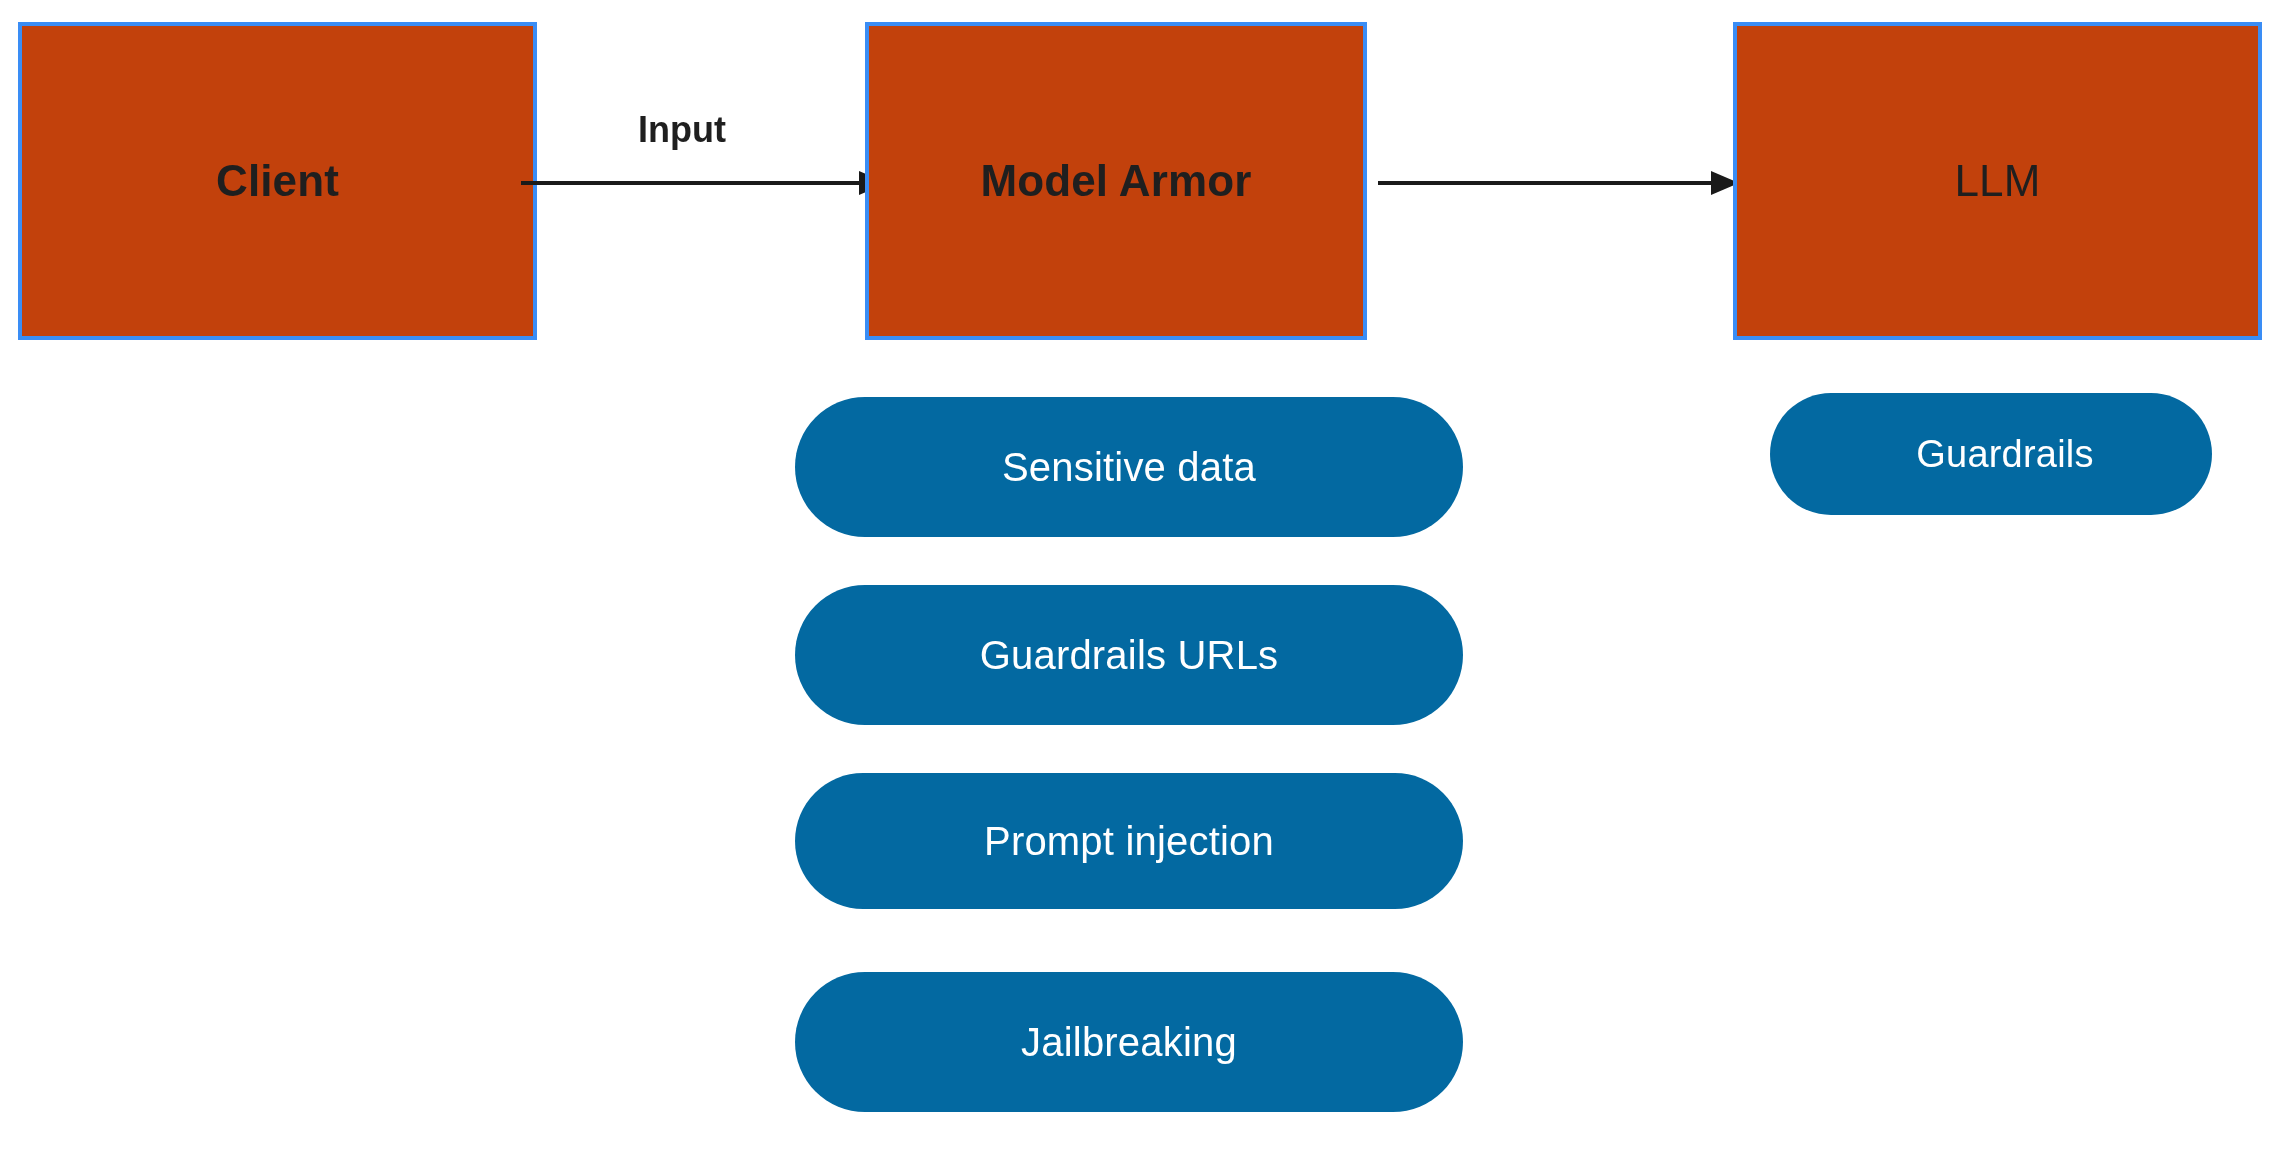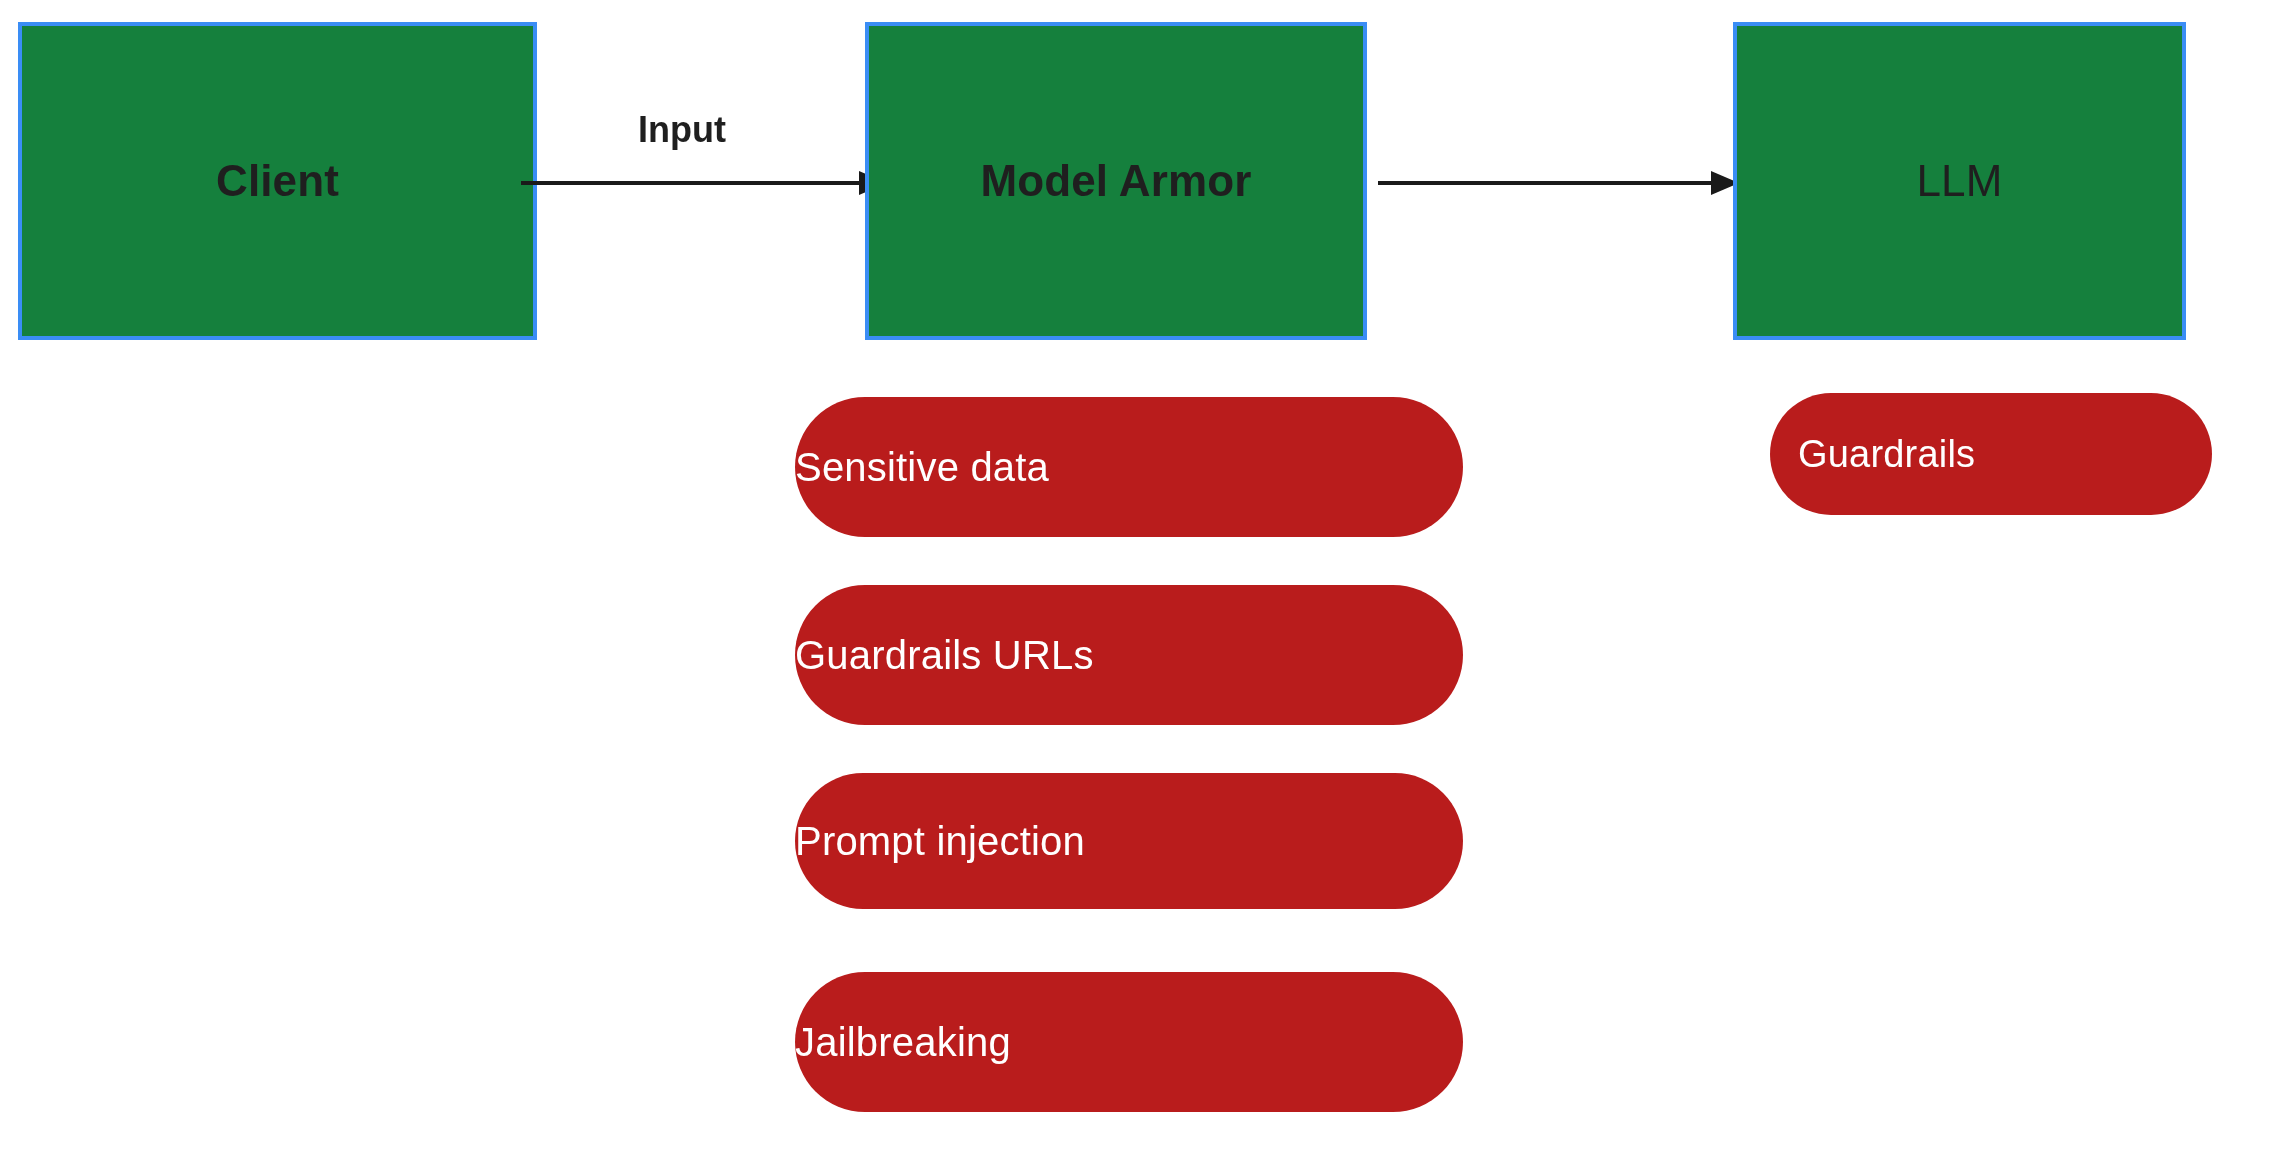--- a/index.html
+++ b/index.html
@@ -24,7 +24,7 @@
   .node-box {
     position: absolute;
     box-sizing: border-box;
-    background: #15803d;
+    background: #c2410c;
     border: 4px solid #3a8df5;
     display: flex;
     align-items: center;

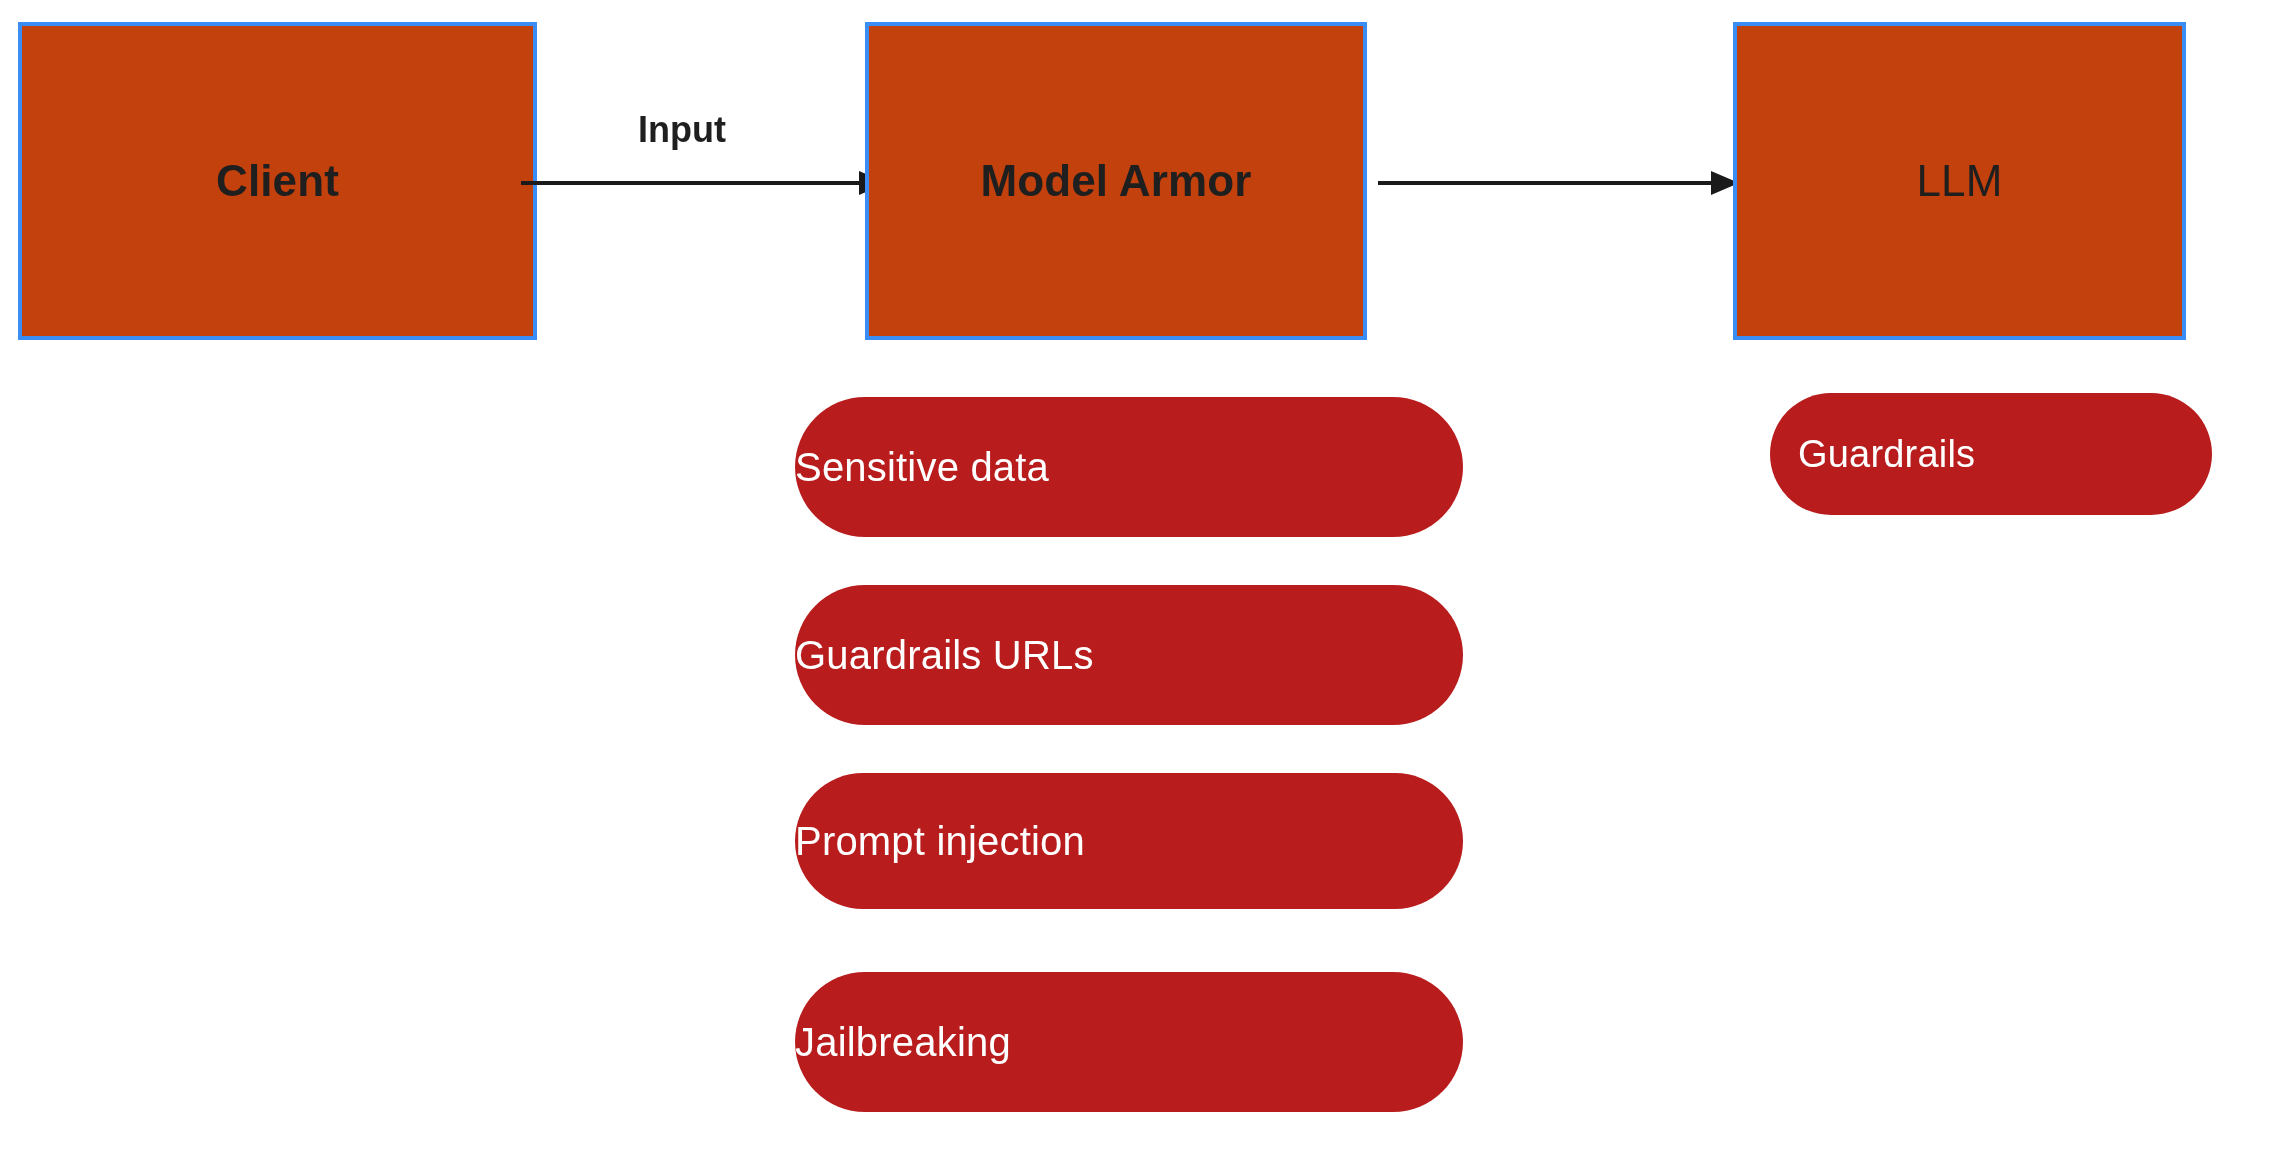--- a/index.html
+++ b/index.html
@@ -42,7 +42,7 @@
 
   #box-client      { left: 18px;   top: 22px; width: 519px; height: 318px; }
   #box-model-armor { left: 865px;  top: 22px; width: 502px; height: 318px; }
-  #box-llm         { left: 1733px; top: 22px; width: 453px; height: 318px; }
+  #box-llm         { left: 1733px; top: 22px; width: 529px; height: 318px; }
 
   
   .connector {

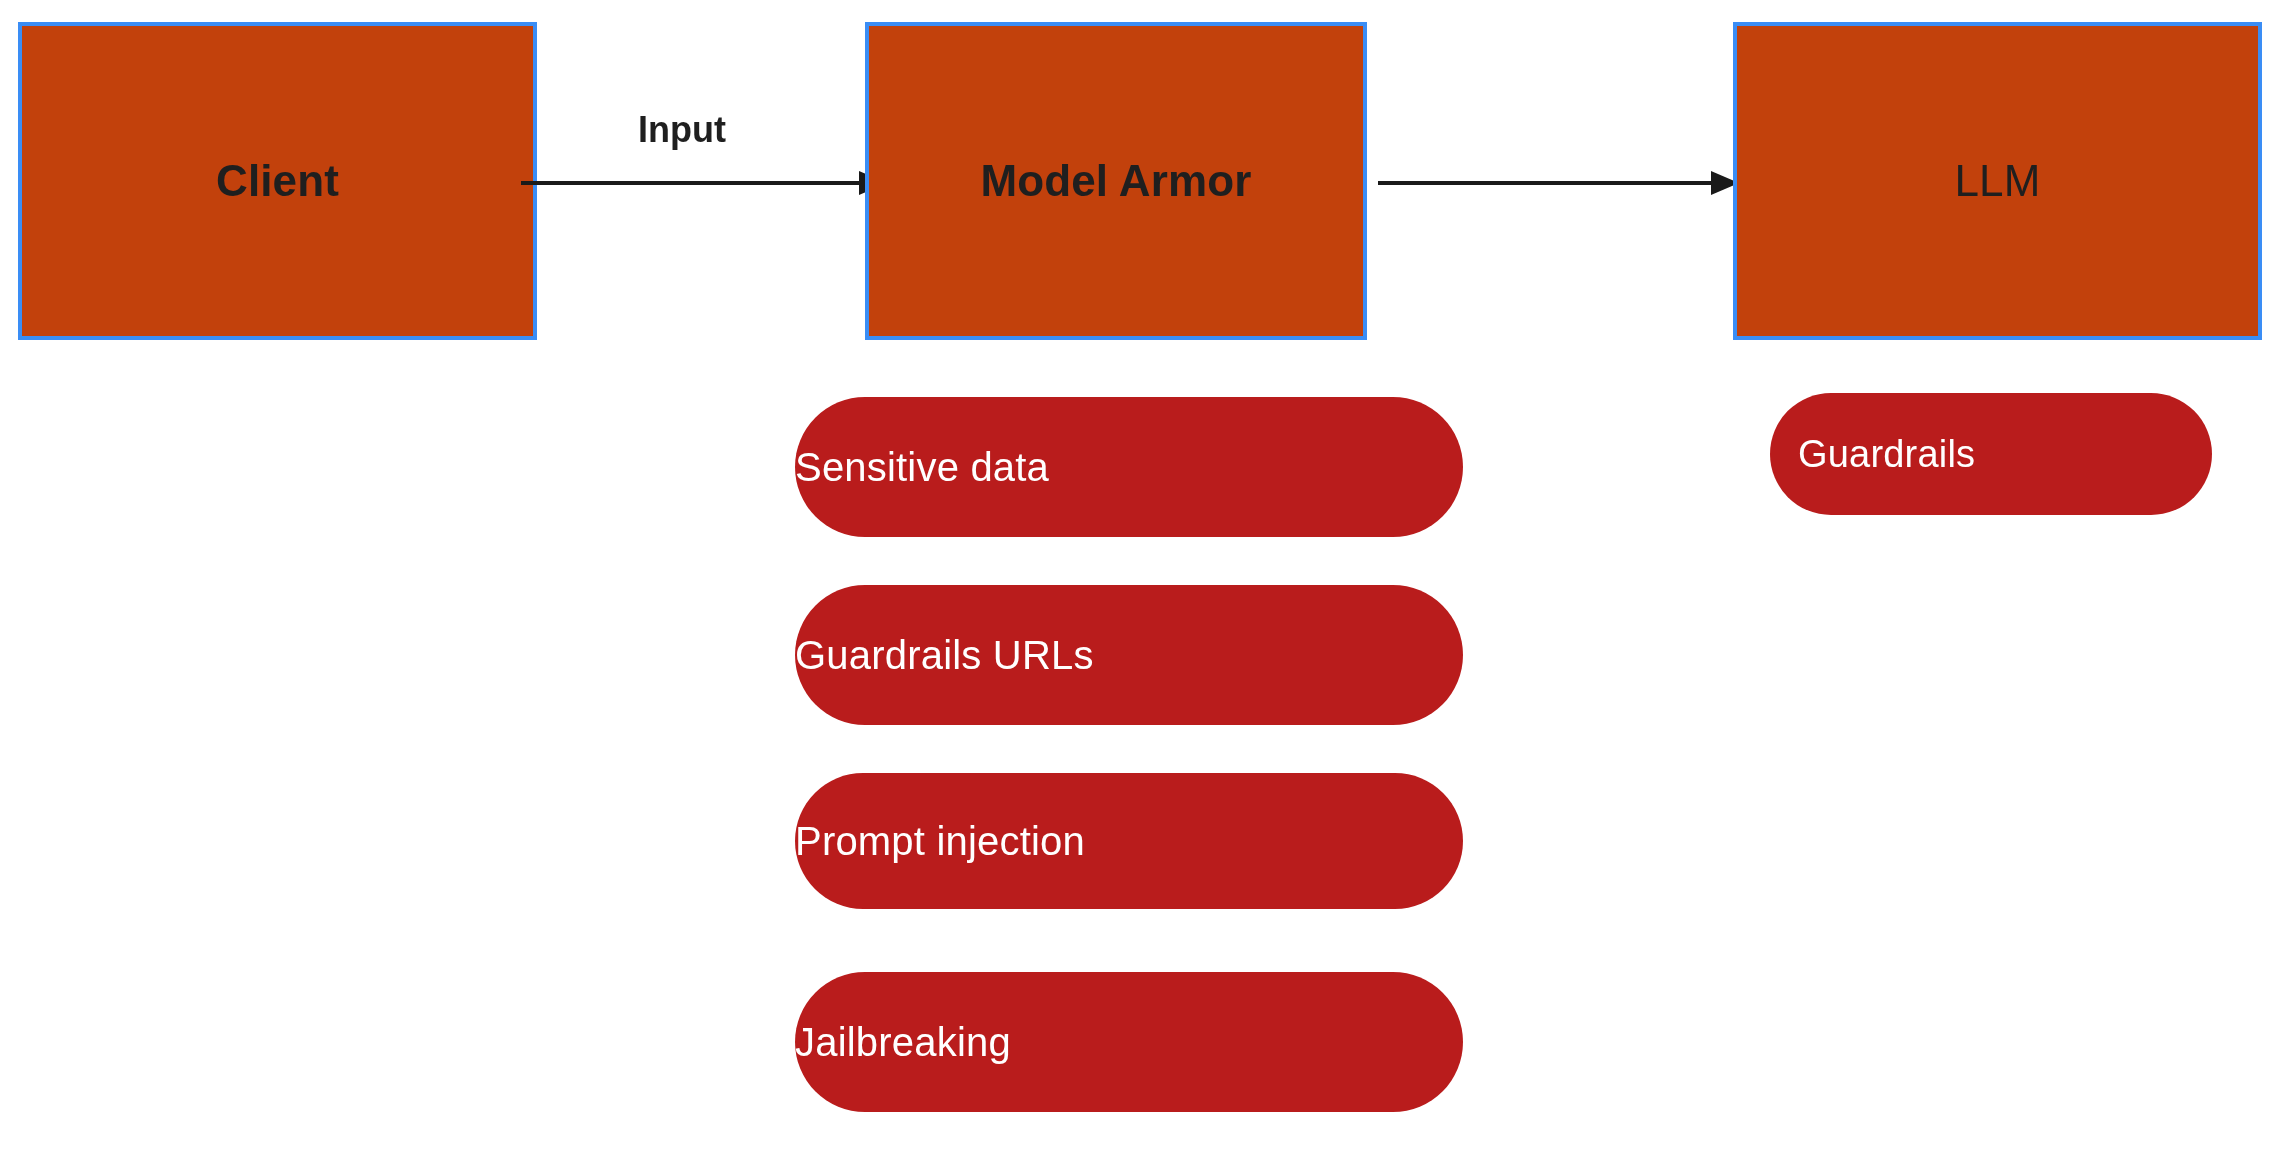--- a/index.html
+++ b/index.html
@@ -75,10 +75,11 @@
   .pill {
     position: absolute;
     box-sizing: border-box;
-    background: #b91c1c;
+    background: #0369a1;
     border-radius: 999px;
     display: flex;
     align-items: center;
+    justify-content: center;
   }
   .pill-label {
     color: #ffffff;

